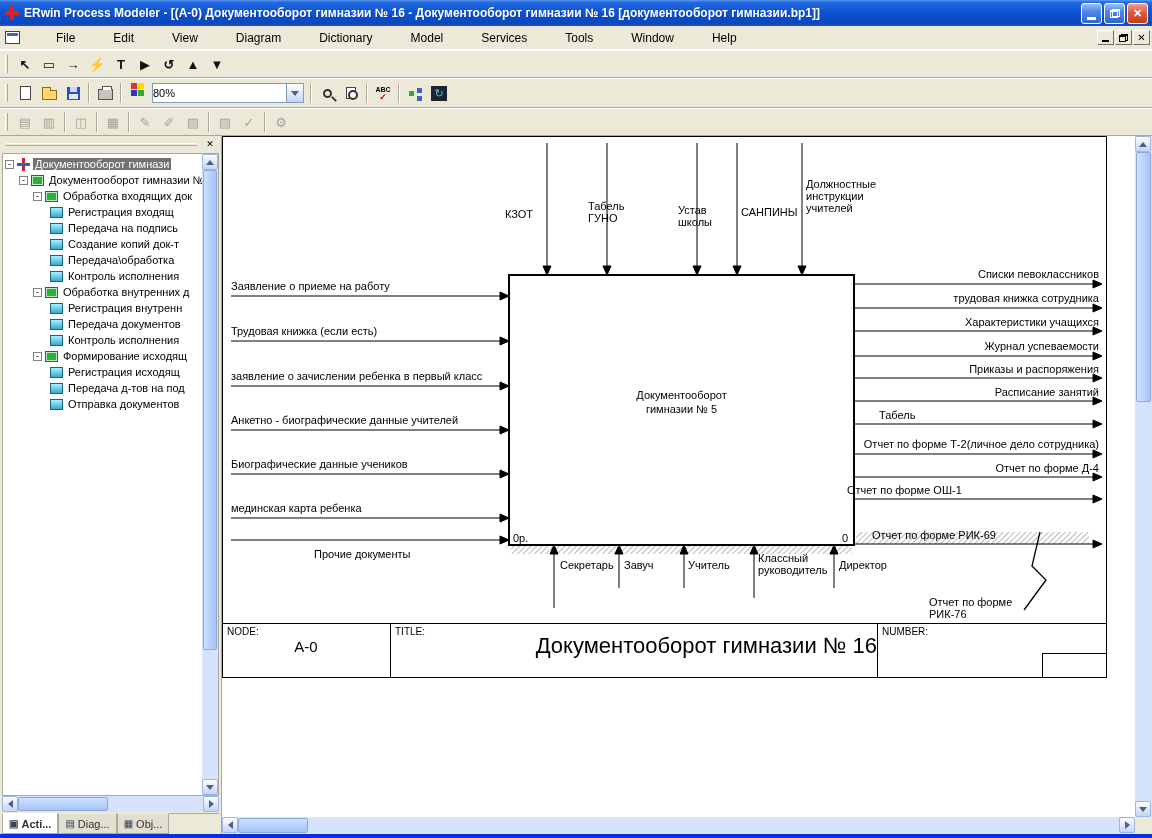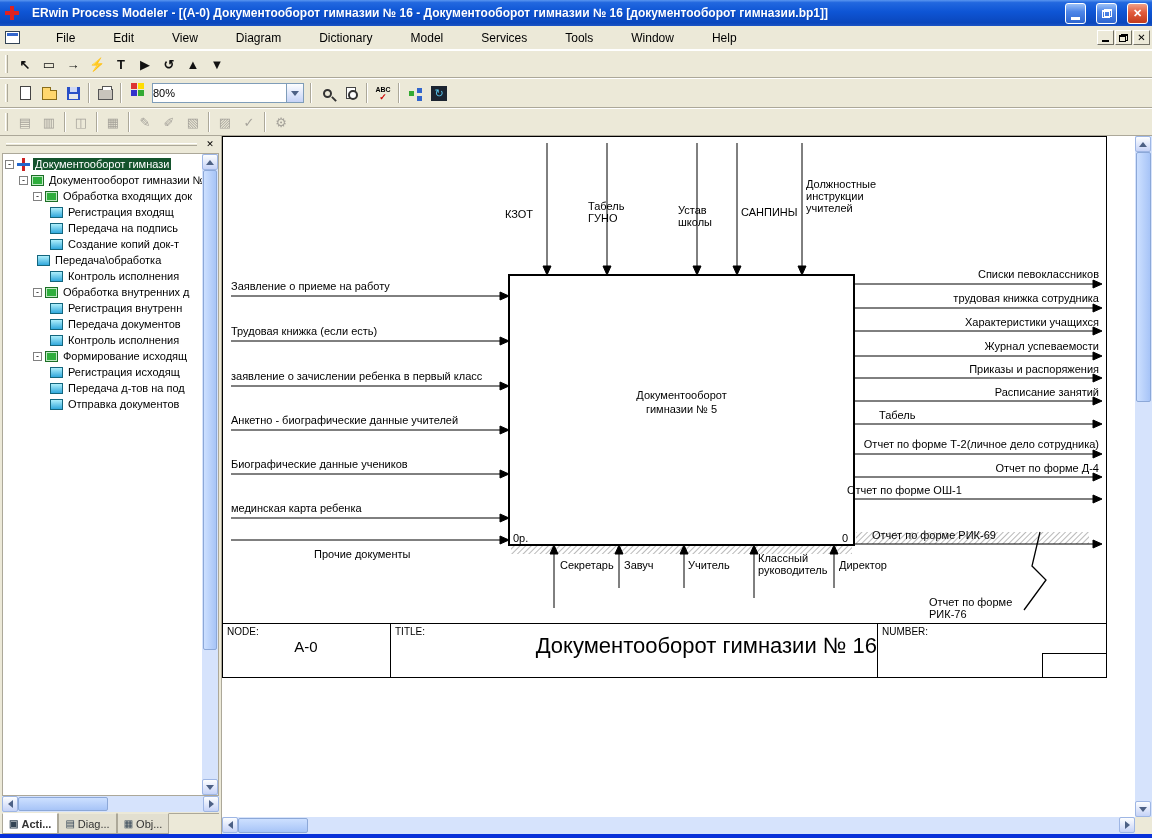--- a/index.html
+++ b/index.html
@@ -14,7 +14,7 @@
   .titlebar {
     height:26px; flex:0 0 26px; display:flex; align-items:center; padding:6px 4px;
     background:linear-gradient(180deg,#5A96F0 0%,#2268DF 10%,#0E55D5 45%,#0A47BD 88%,#1C54C4 100%);
-    color:#fff; font-weight:bold; font-size:12px;gap:8px;
+    color:#fff; font-weight:bold; font-size:12px;
   }
   .app-icon { width:16px; height:16px; margin-right:4px; position:relative; flex:0 0 16px; }
   .app-icon::before { content:""; position:absolute; left:6px; top:1px; width:4px; height:14px; background:#D22; }

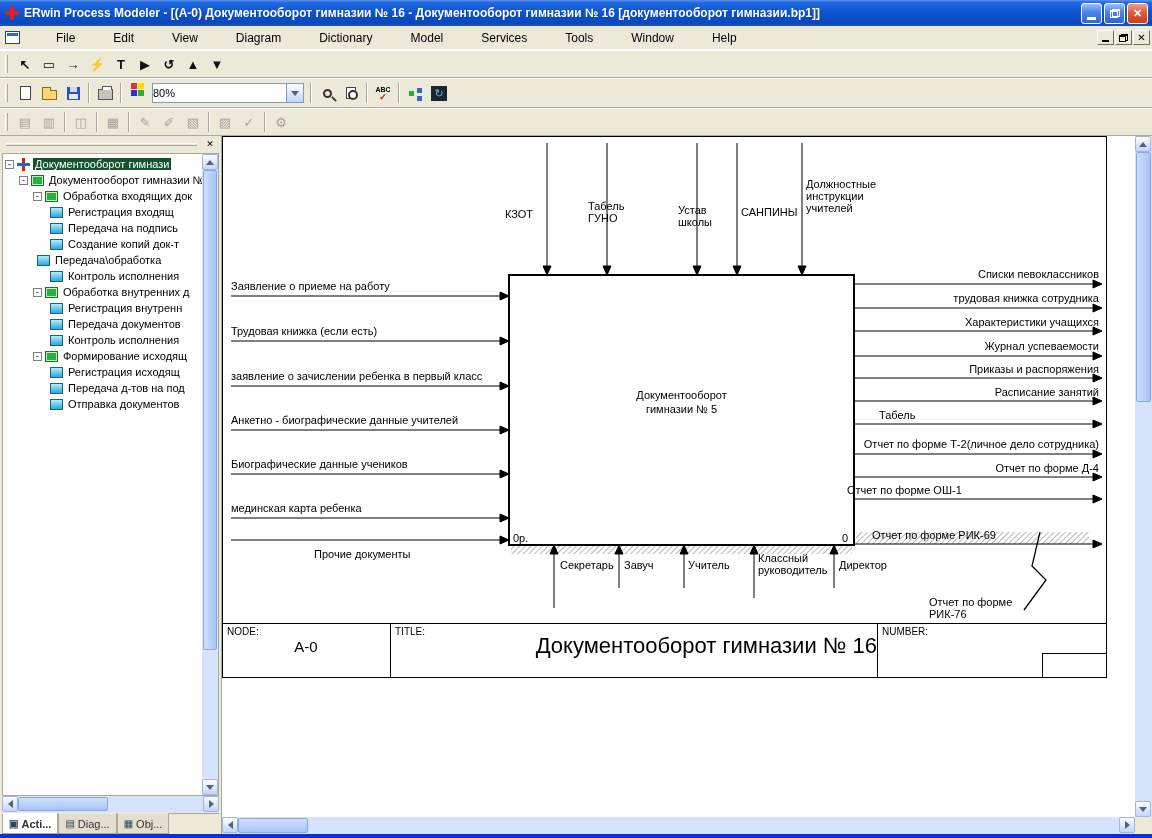--- a/index.html
+++ b/index.html
@@ -107,7 +107,7 @@
   .ic-green { width:13px; height:11px; flex:0 0 13px; background:#2EAE3C; border:1px solid #1c6f26; box-shadow:inset 0 0 0 1px #bfe9c4; margin-right:3px; }
   .ic-act { width:13px; height:11px; flex:0 0 13px; background:linear-gradient(180deg,#AEEFFB,#31A8DC); border:1px solid #14667E; margin-right:3px; }
   .tlabel { padding:0 2px; }
-  .trow.sel .tlabel { background:#14532d; color:#fff; }
+  .trow.sel .tlabel { background:#737373; color:#fff; }
   .tree-vsb { position:absolute; right:0; top:0; bottom:0; width:16px; background:#D6E3FC; display:flex; flex-direction:column; }
   .tree-hsb { height:16px; flex:0 0 16px; margin:0 2px; background:#D6E3FC; display:flex; }
   .sb-btn { width:16px; height:16px; flex:0 0 16px; background:linear-gradient(180deg,#FDFEFF,#C6D3F7); border:1px solid #9EB6E4; border-radius:2px; display:flex; align-items:center; justify-content:center; }

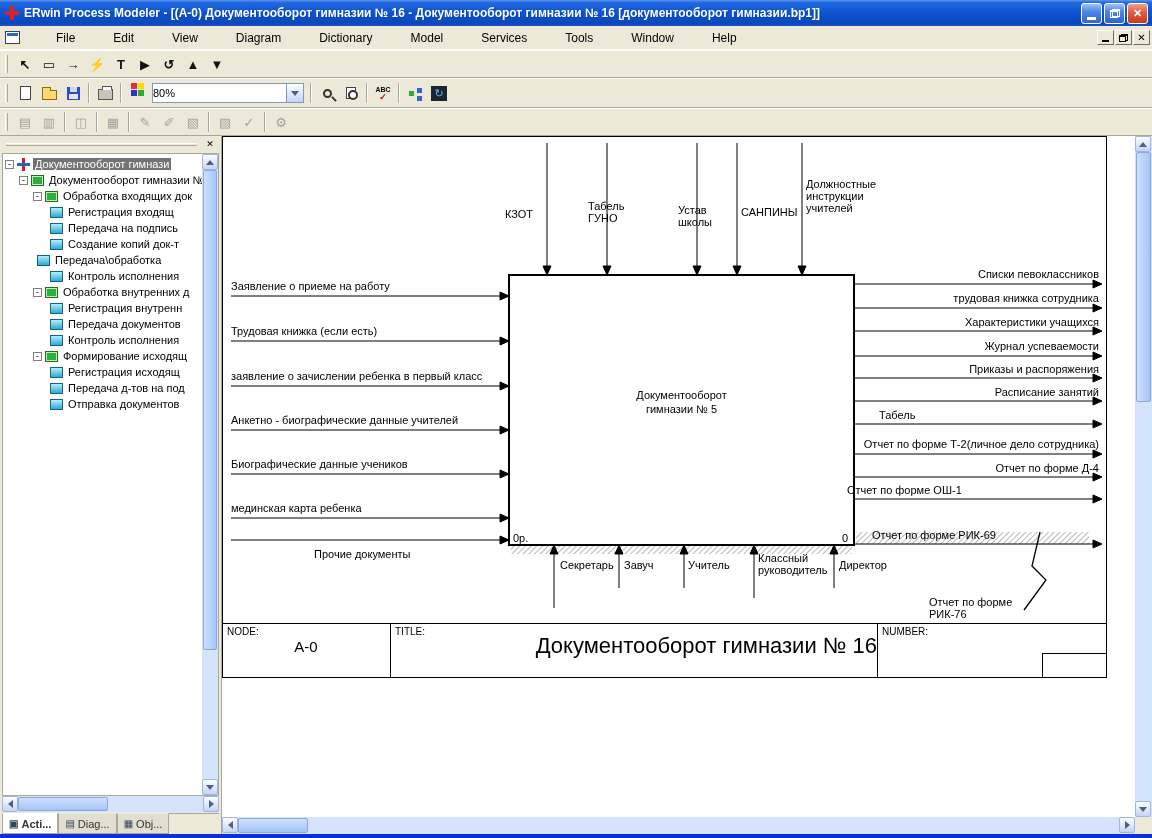--- a/index.html
+++ b/index.html
@@ -336,7 +336,7 @@
             <span class="ic-act"></span>
             <span class="tlabel">Создание копий док-т</span>
           </div>
-          <div class="trow" style="padding-left:34px">
+          <div class="trow" style="padding-left:47px">
             <span class="ic-act"></span>
             <span class="tlabel">Передача\обработка </span>
           </div>

